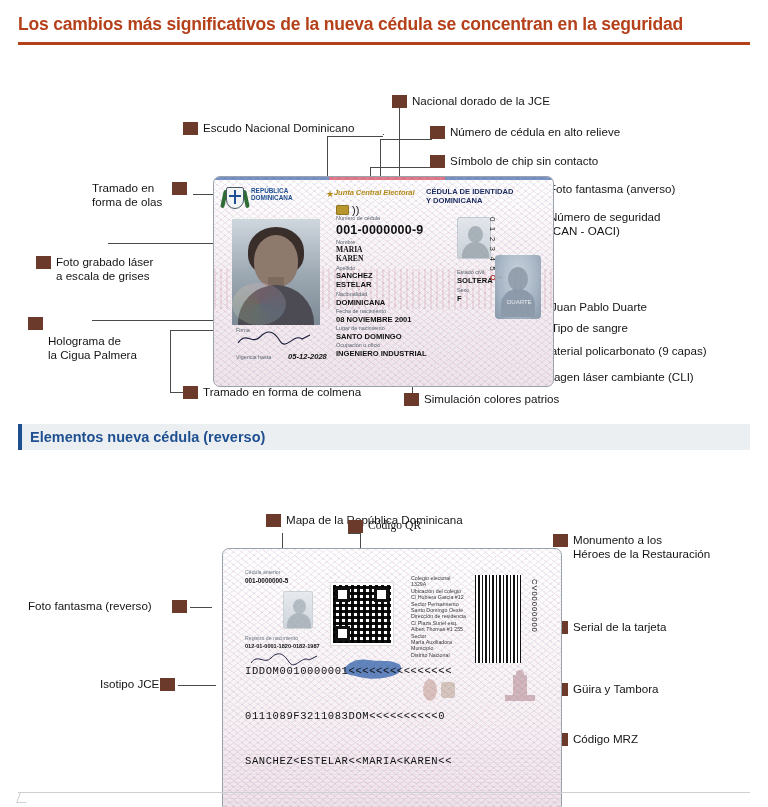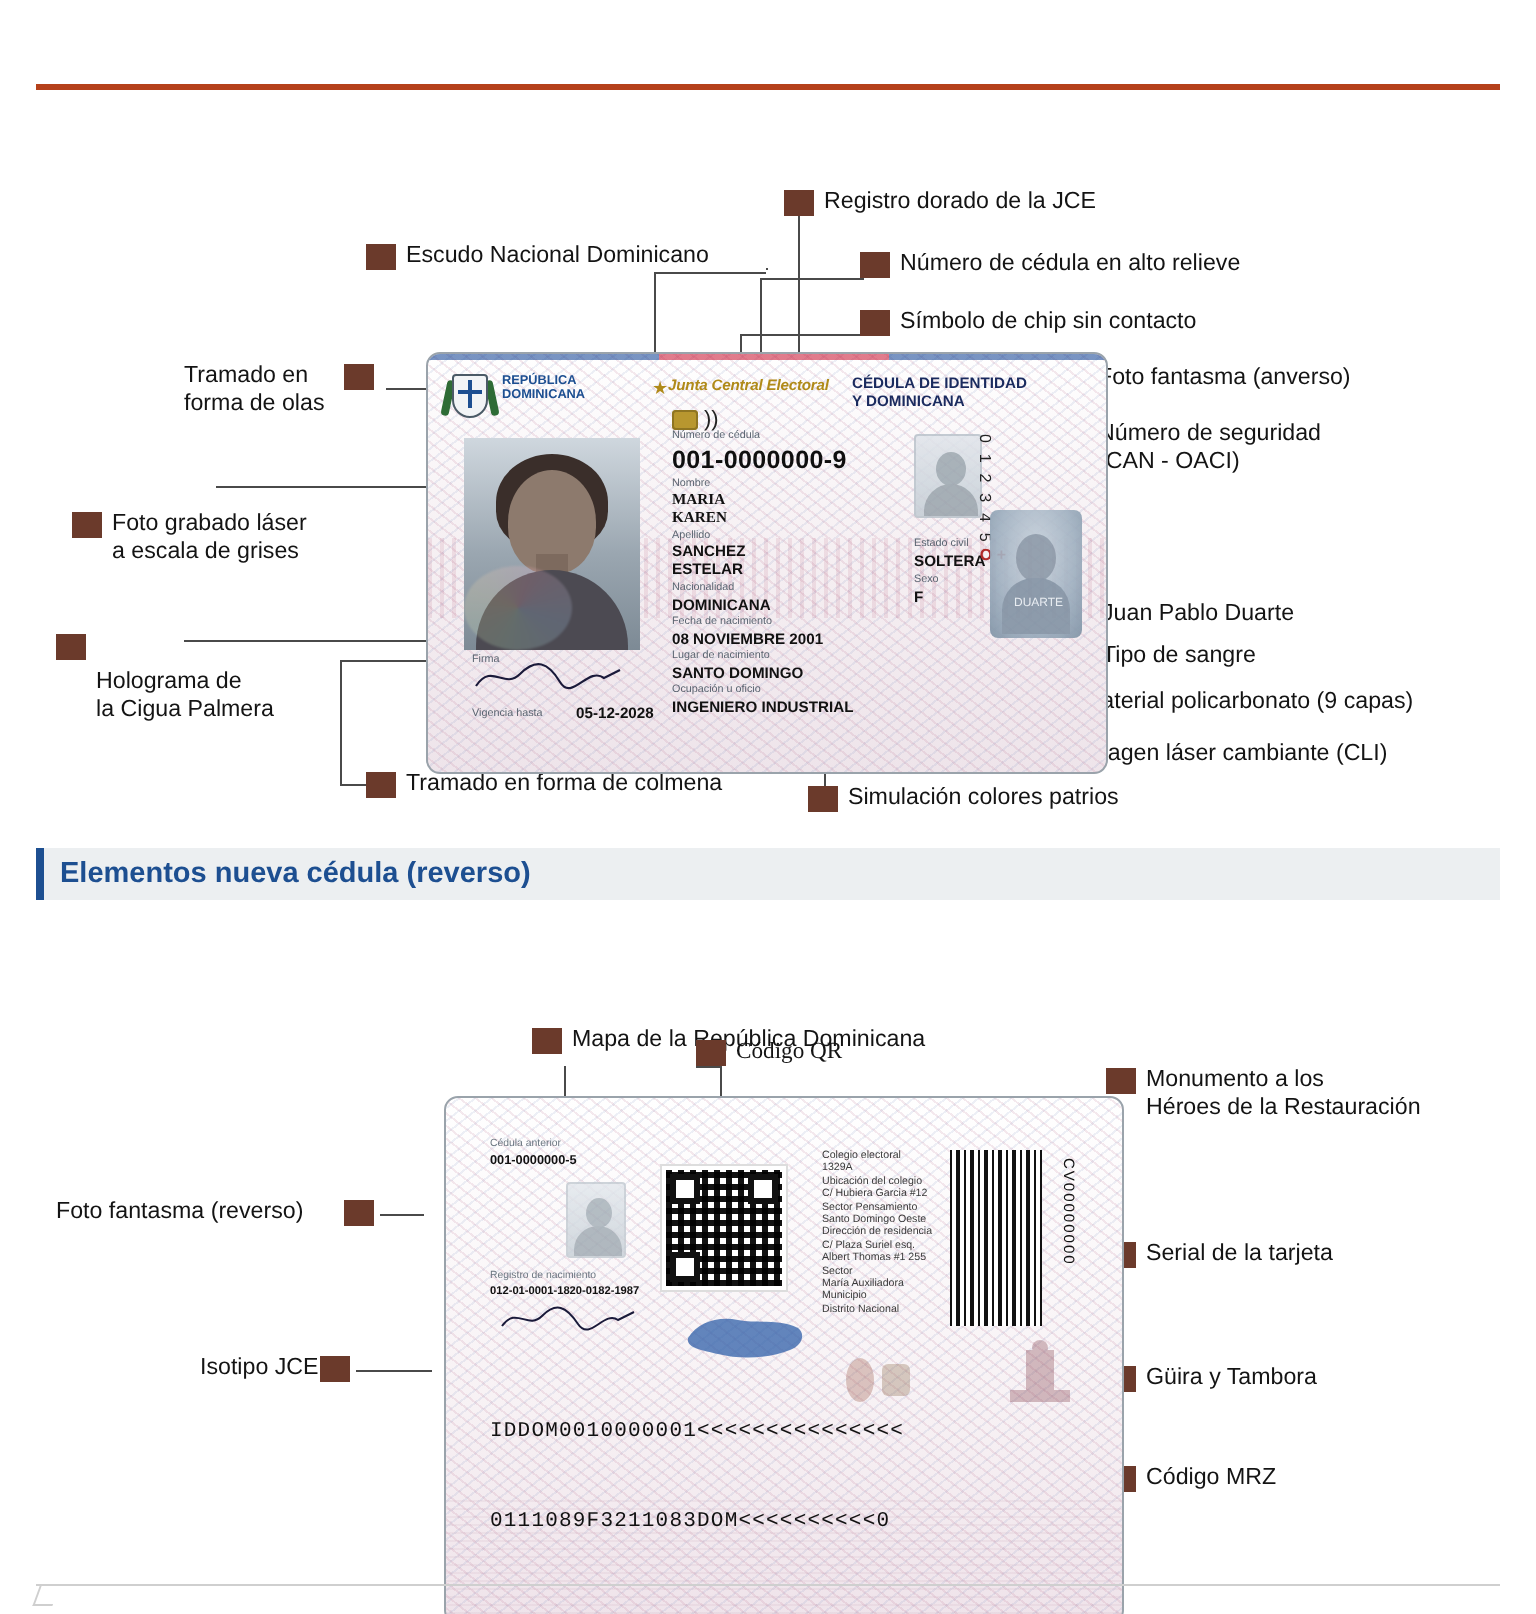--- a/index.html
+++ b/index.html
@@ -257,6 +257,7 @@
 
 <div class="page">
 
+  <div class="main-title">Los cambios más significativos de la nueva cédula se concentran en la seguridad</div>
   <div class="title-rule"></div>
 
 

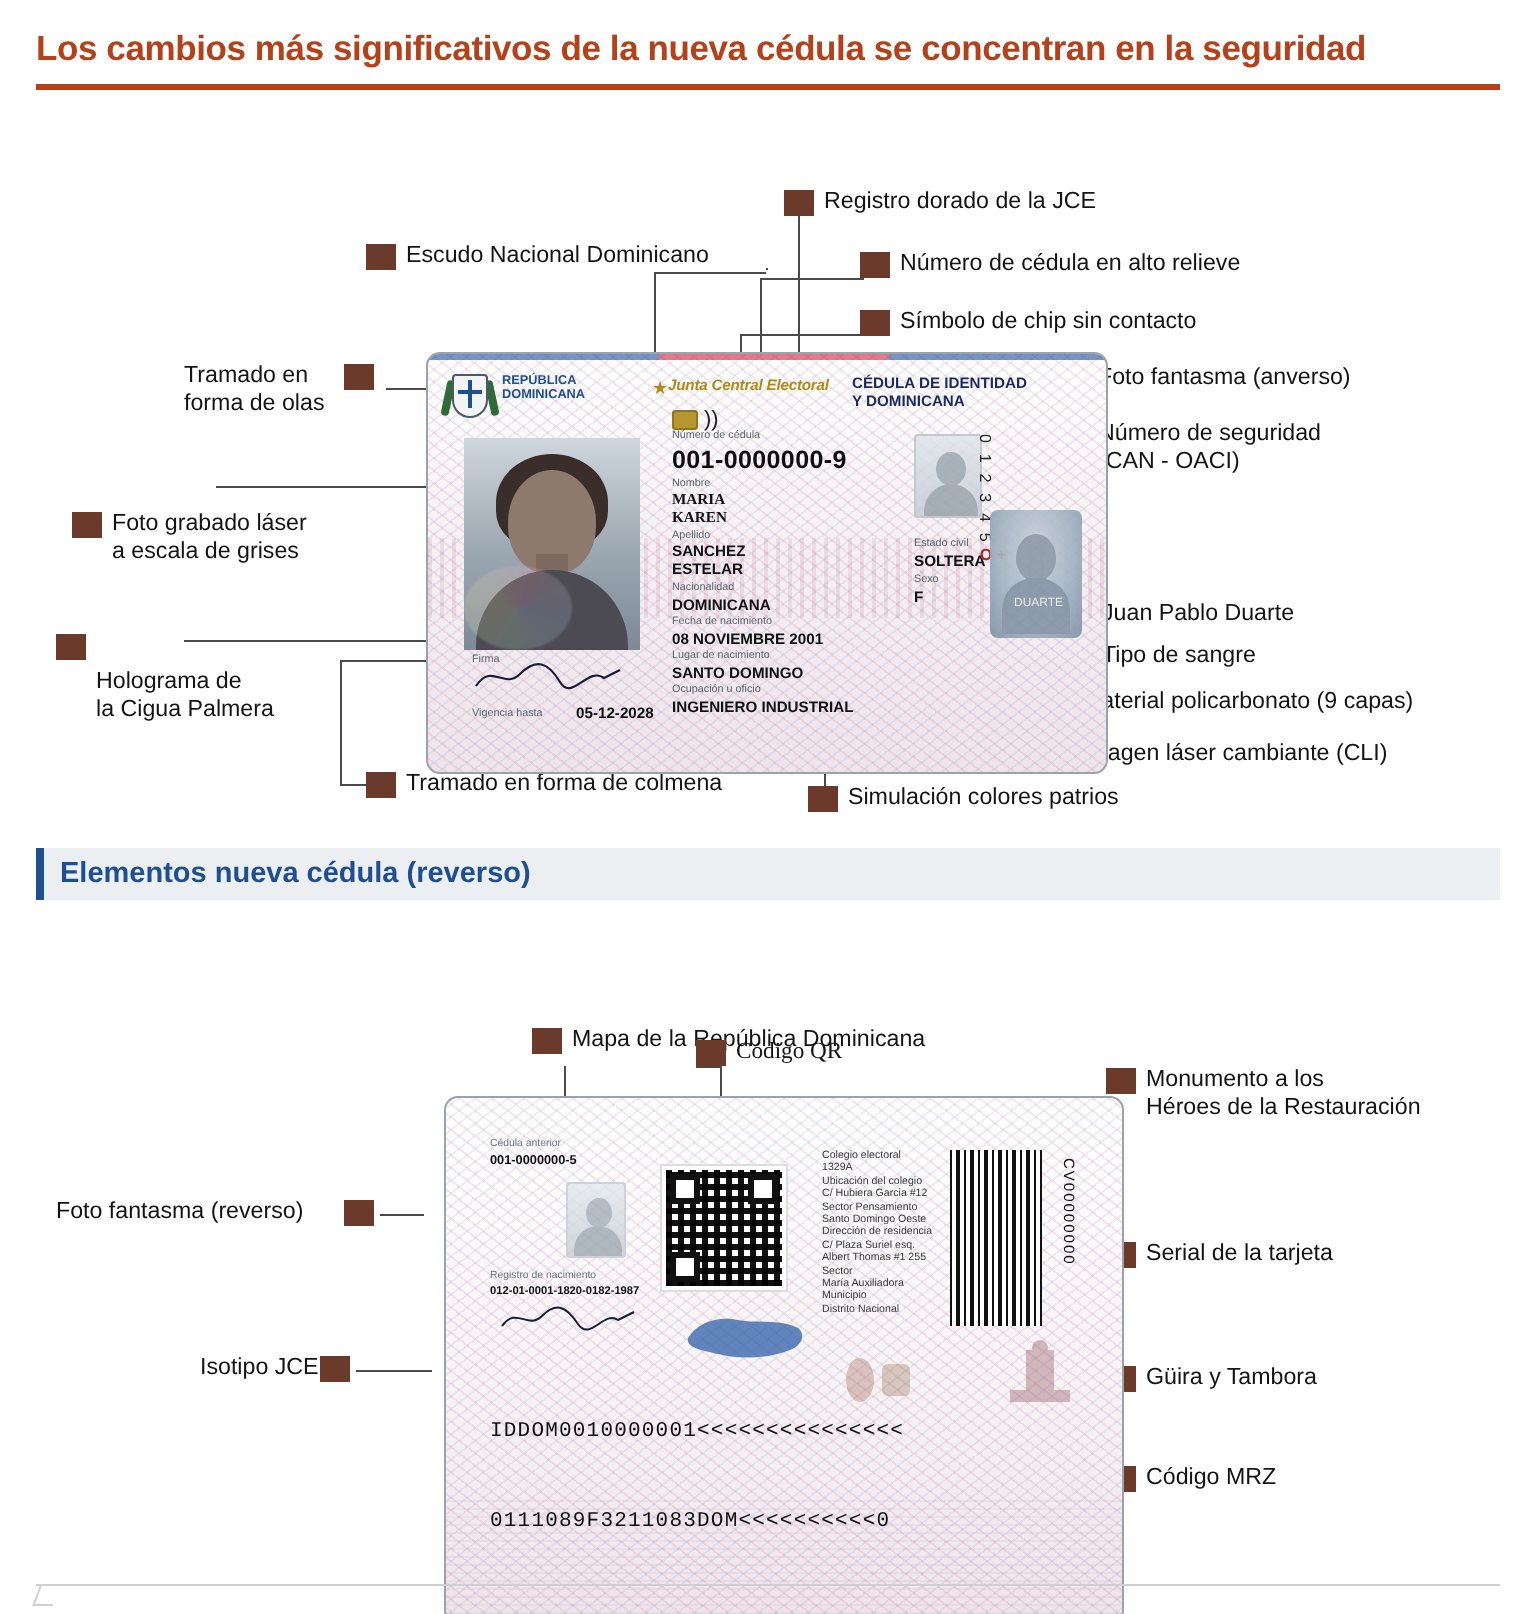--- a/index.html
+++ b/index.html
@@ -290,7 +290,7 @@
   <div class="line h" style="left:412px; top:398px; width:0px;"></div>
 
   <div class="bullet" style="left:392px; top:95px;"></div>
-  <div class="callout" style="left:412px; top:94px;">Registro dorado de la JCE</div>
+  <div class="callout" style="left:412px; top:94px;">Nacional dorado de la JCE</div>
 
   <div class="bullet" style="left:183px; top:122px;"></div>
   <div class="callout" style="left:203px; top:121px;">Escudo Nacional Dominicano</div>

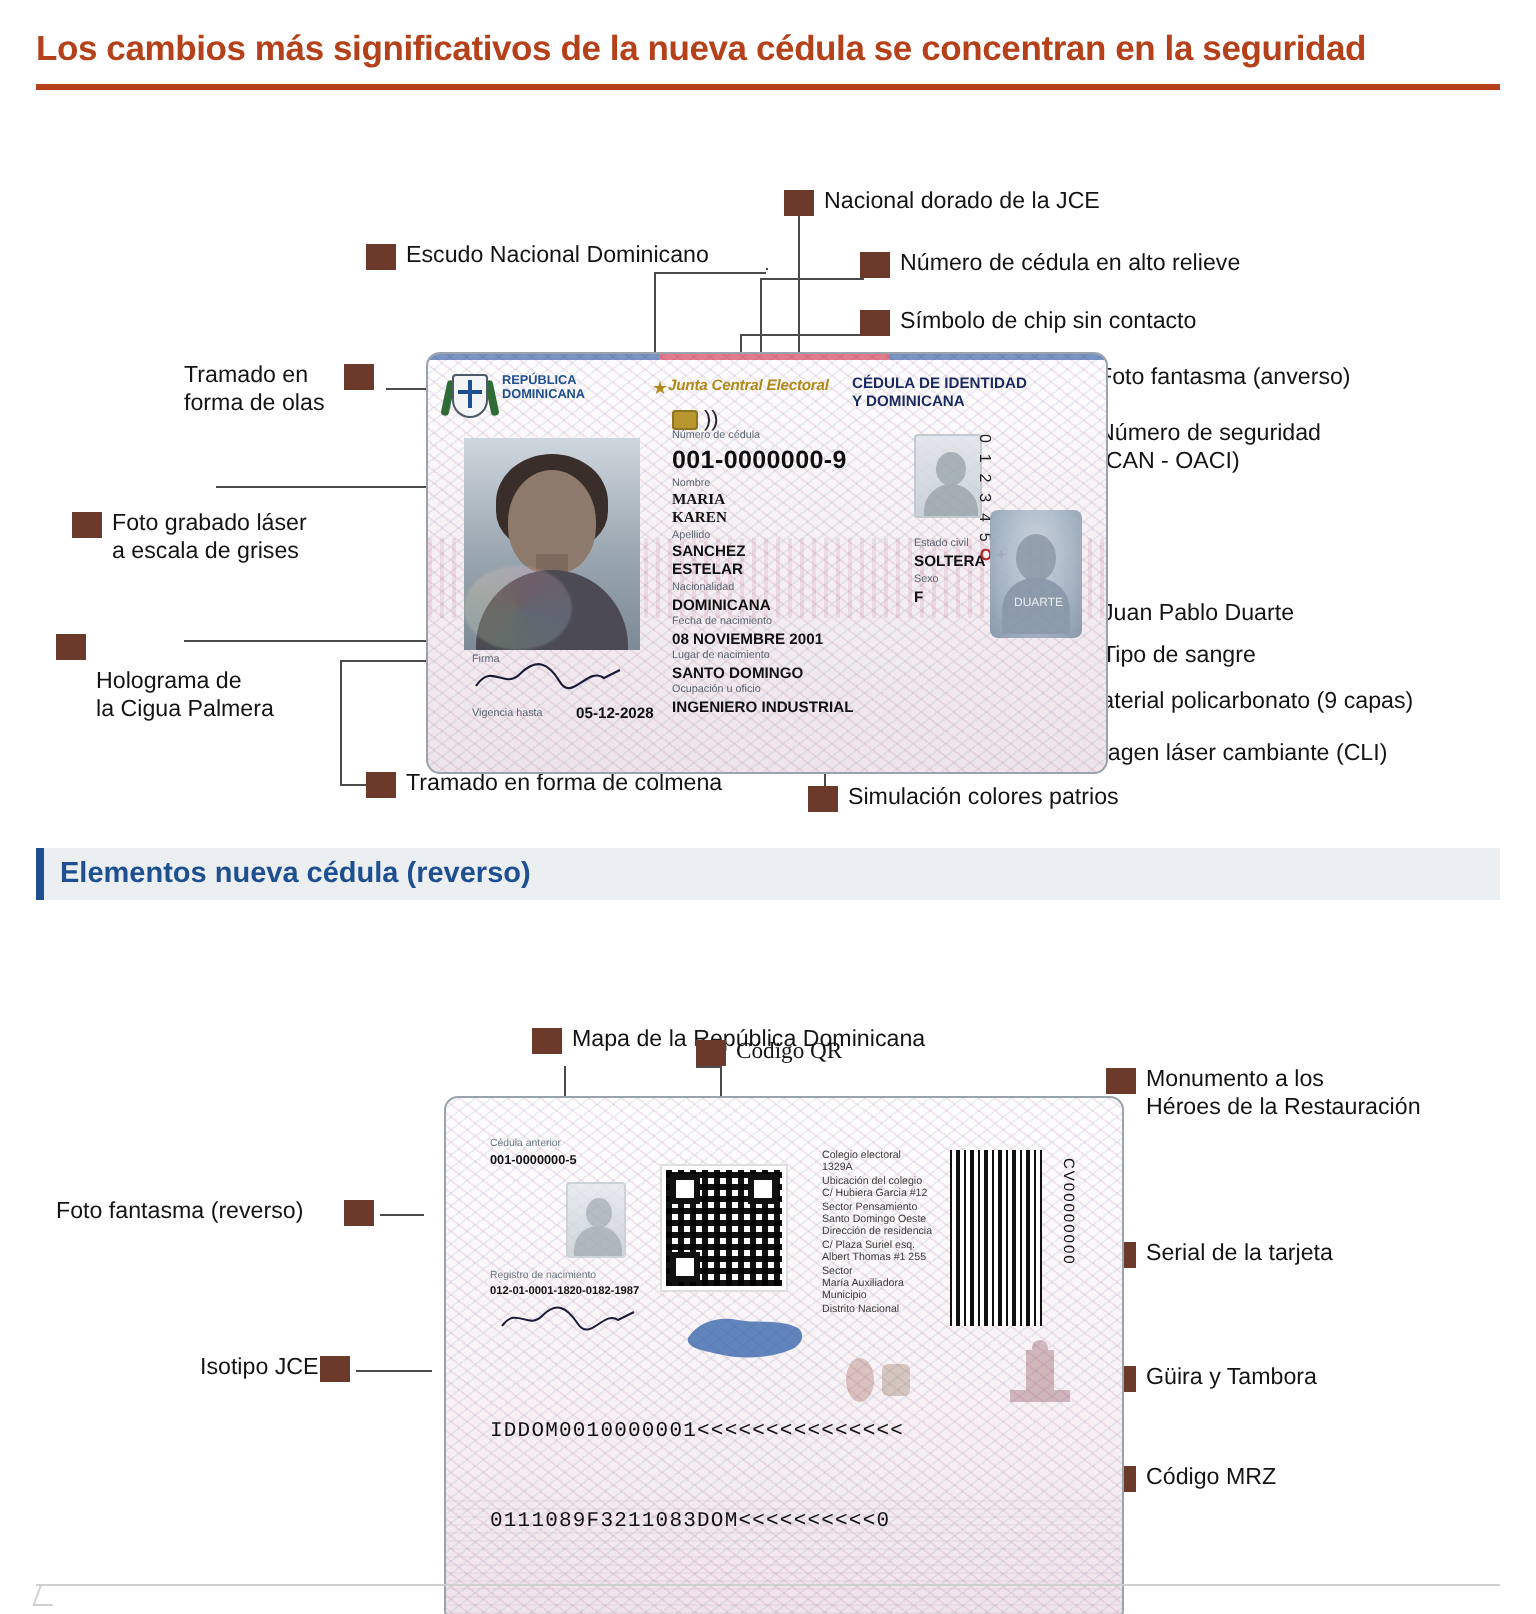--- a/index.html
+++ b/index.html
@@ -411,7 +411,7 @@
       </svg>
     </div>
     <div class="fld-label" style="left:22px; top:177px;">Vigencia hasta</div>
-    <div class="fld-value" style="left:74px; top:175px;">05-12-2028</div>
+    <div class="fld-value" style="left:74px; top:175px;font-style:italic;">05-12-2028</div>
 
     <div class="fld-label" style="left:243px; top:92px;">Estado civil</div>
     <div class="fld-value" style="left:243px; top:99px;">SOLTERA</div>

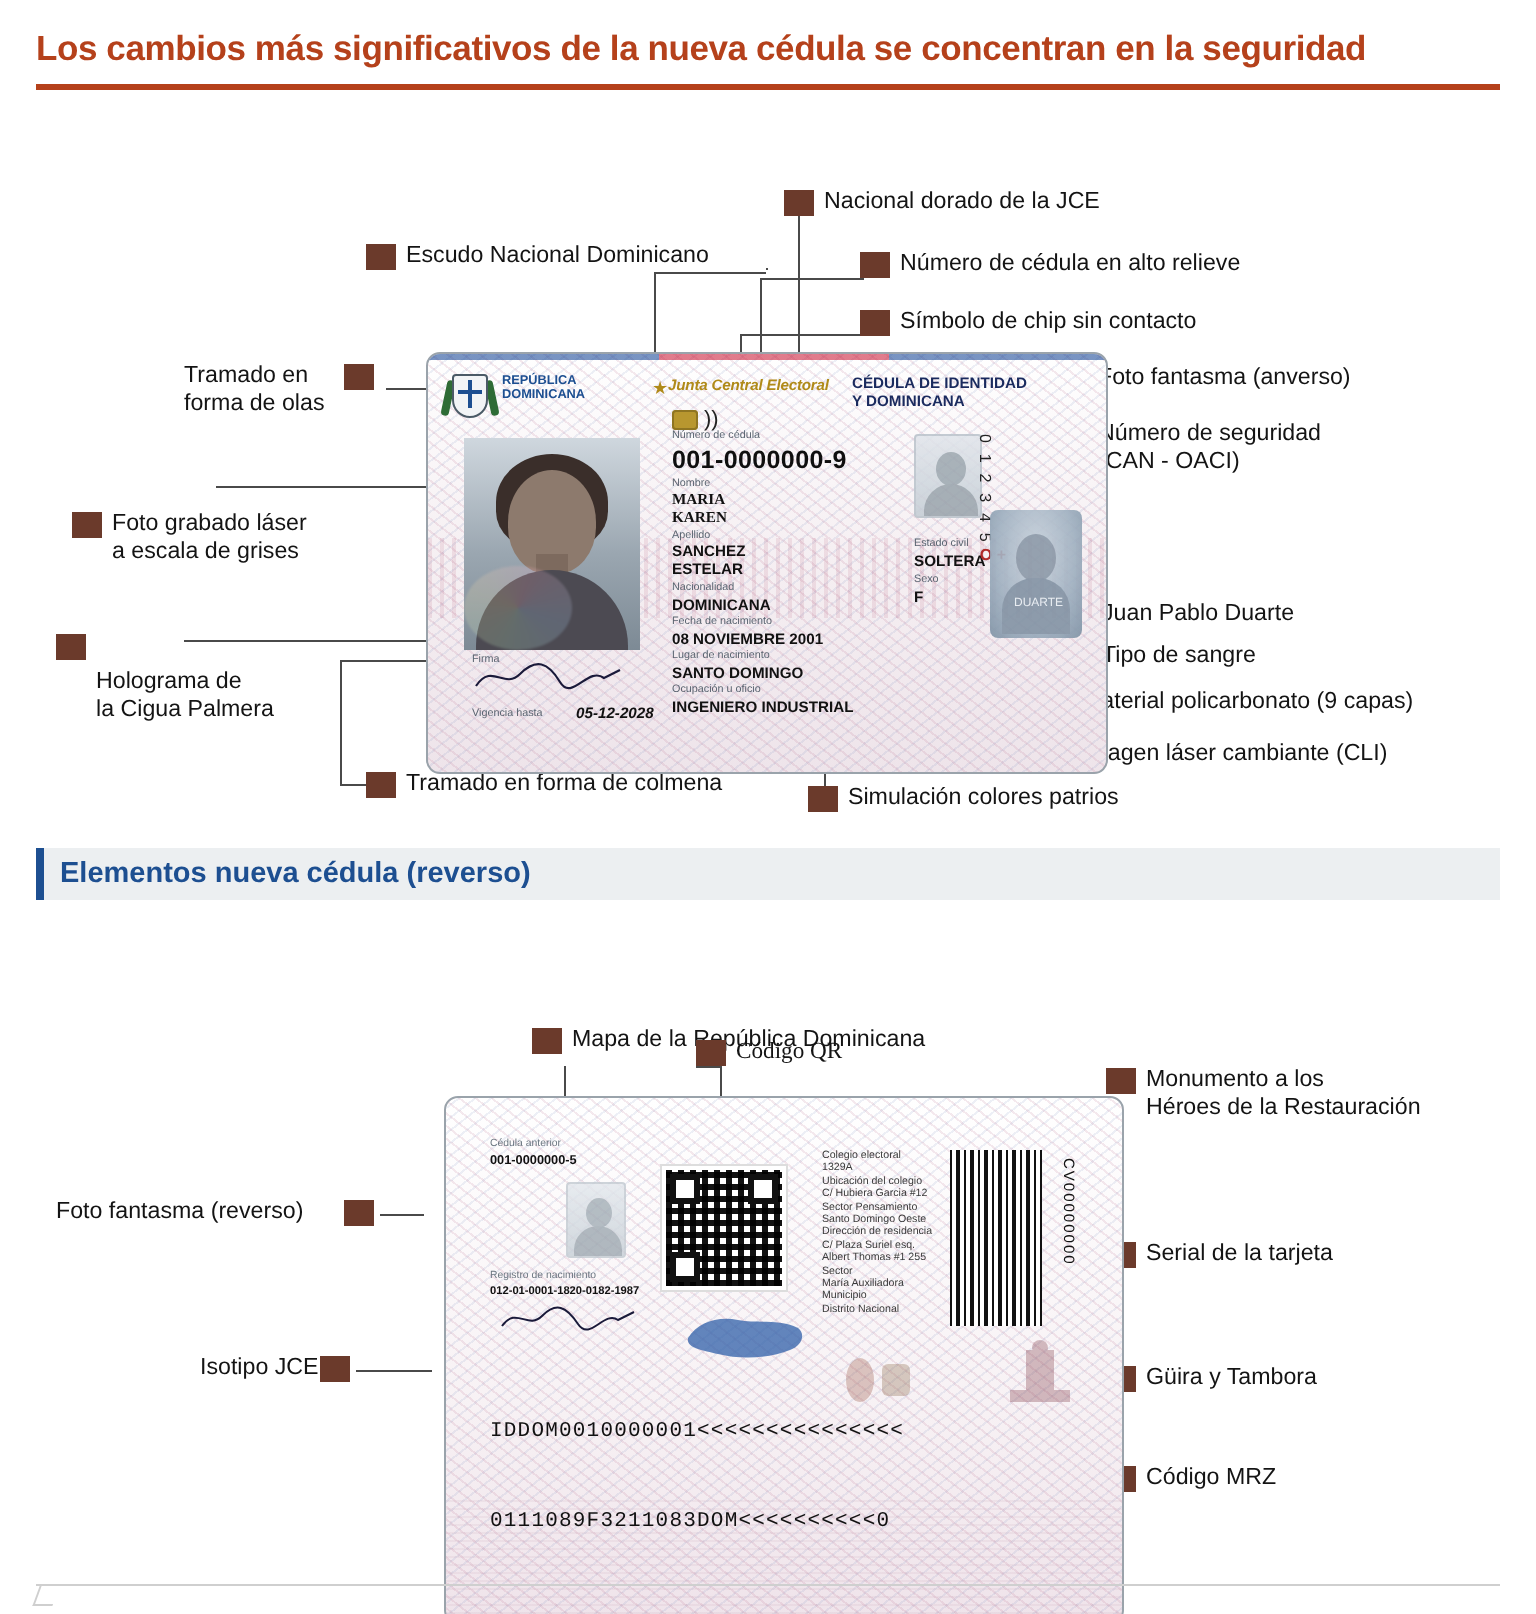--- a/index.html
+++ b/index.html
@@ -536,6 +536,7 @@
     <div class="mrz">
       <div>IDDOM0010000001&lt;&lt;&lt;&lt;&lt;&lt;&lt;&lt;&lt;&lt;&lt;&lt;&lt;&lt;&lt;</div>
       <div>0111089F3211083DOM&lt;&lt;&lt;&lt;&lt;&lt;&lt;&lt;&lt;&lt;0</div>
+      <div>SANCHEZ&lt;ESTELAR&lt;&lt;MARIA&lt;KAREN&lt;&lt;</div>
     </div>
   </div>
 

